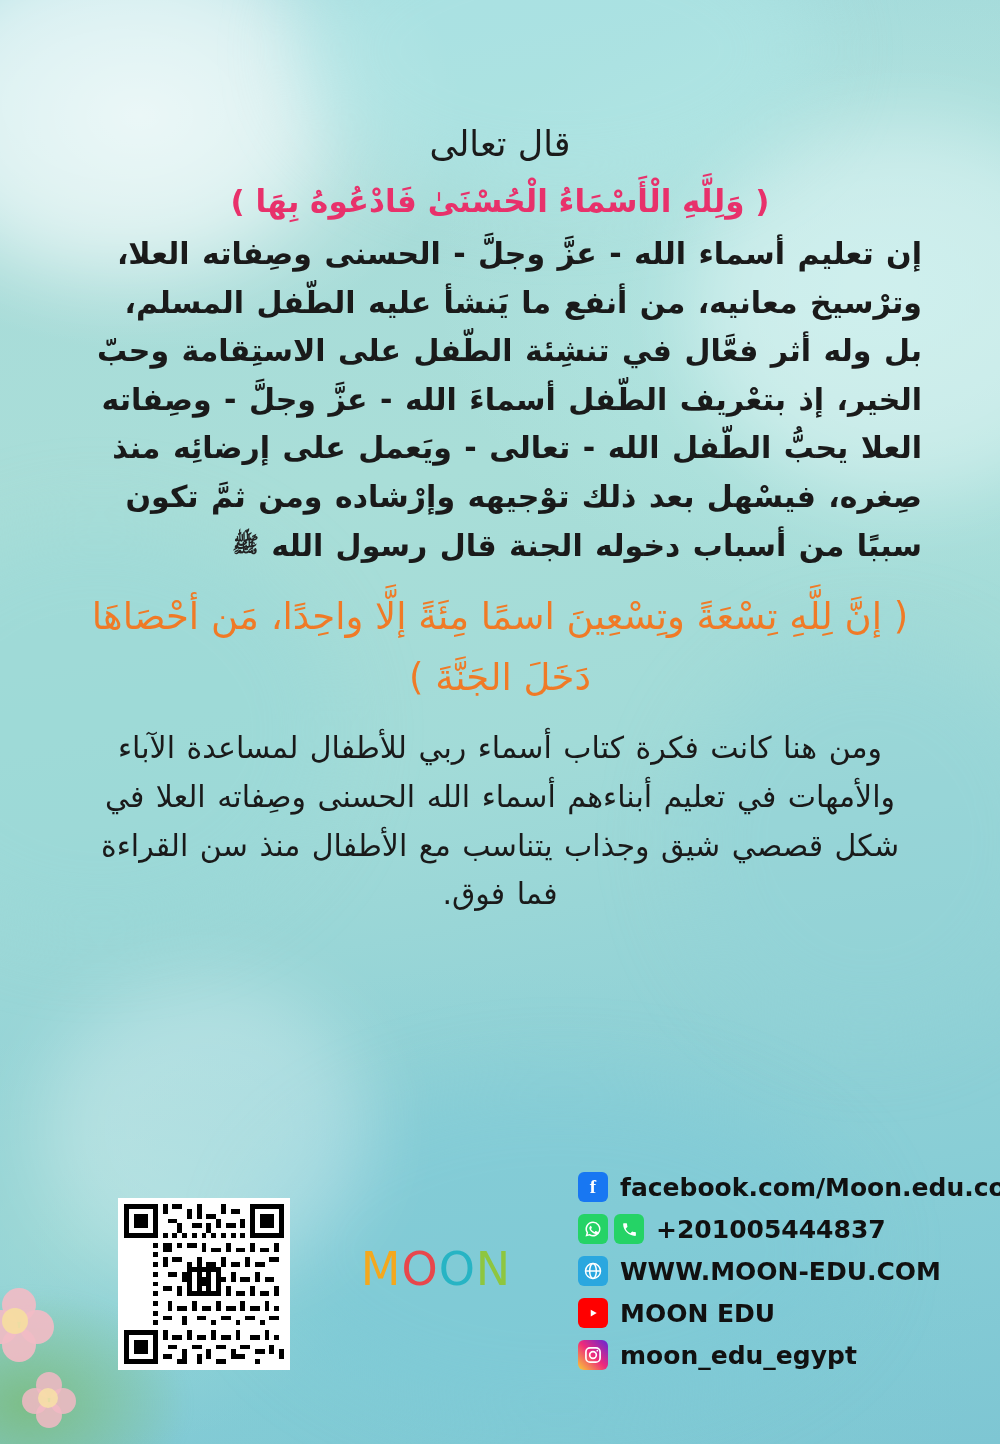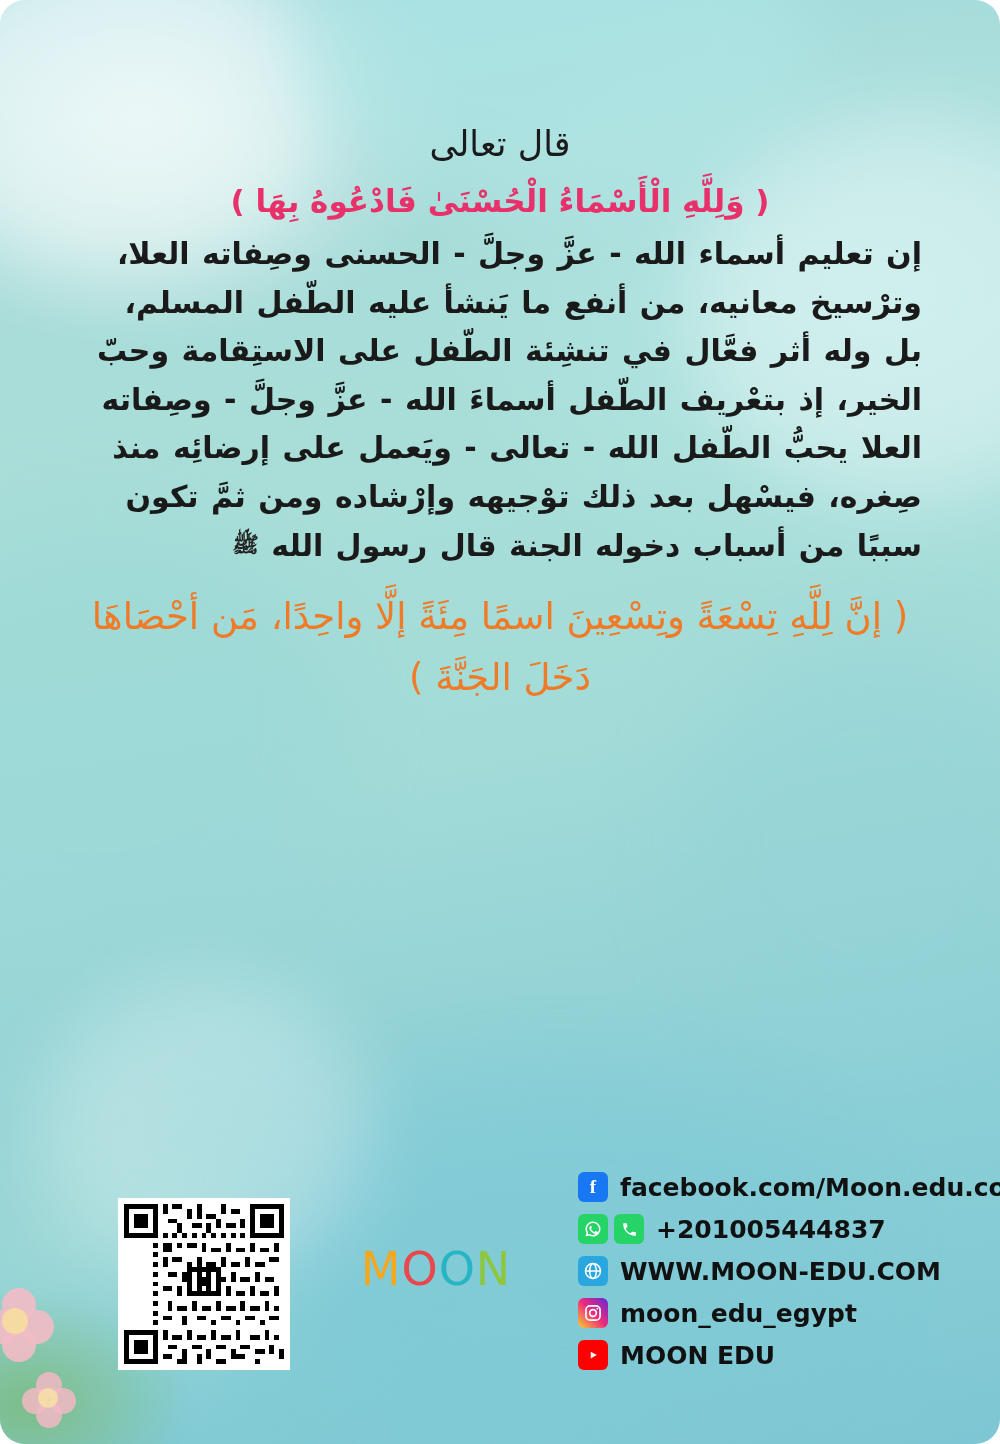--- a/index.html
+++ b/index.html
@@ -24,7 +24,6 @@
       radial-gradient(ellipse 420px 300px at 8% 86%, rgba(168,222,214,0.6) 0%, rgba(168,222,214,0.0) 70%),
       linear-gradient(170deg, #9fd9dd 0%, #a8dcd9 16%, #a9ded8 34%, #a2dbd8 52%, #92d2d6 70%, #87cdd6 84%, #7ec6d3 100%);
     overflow: hidden;
-    border-radius: 25px;
   }
 
   

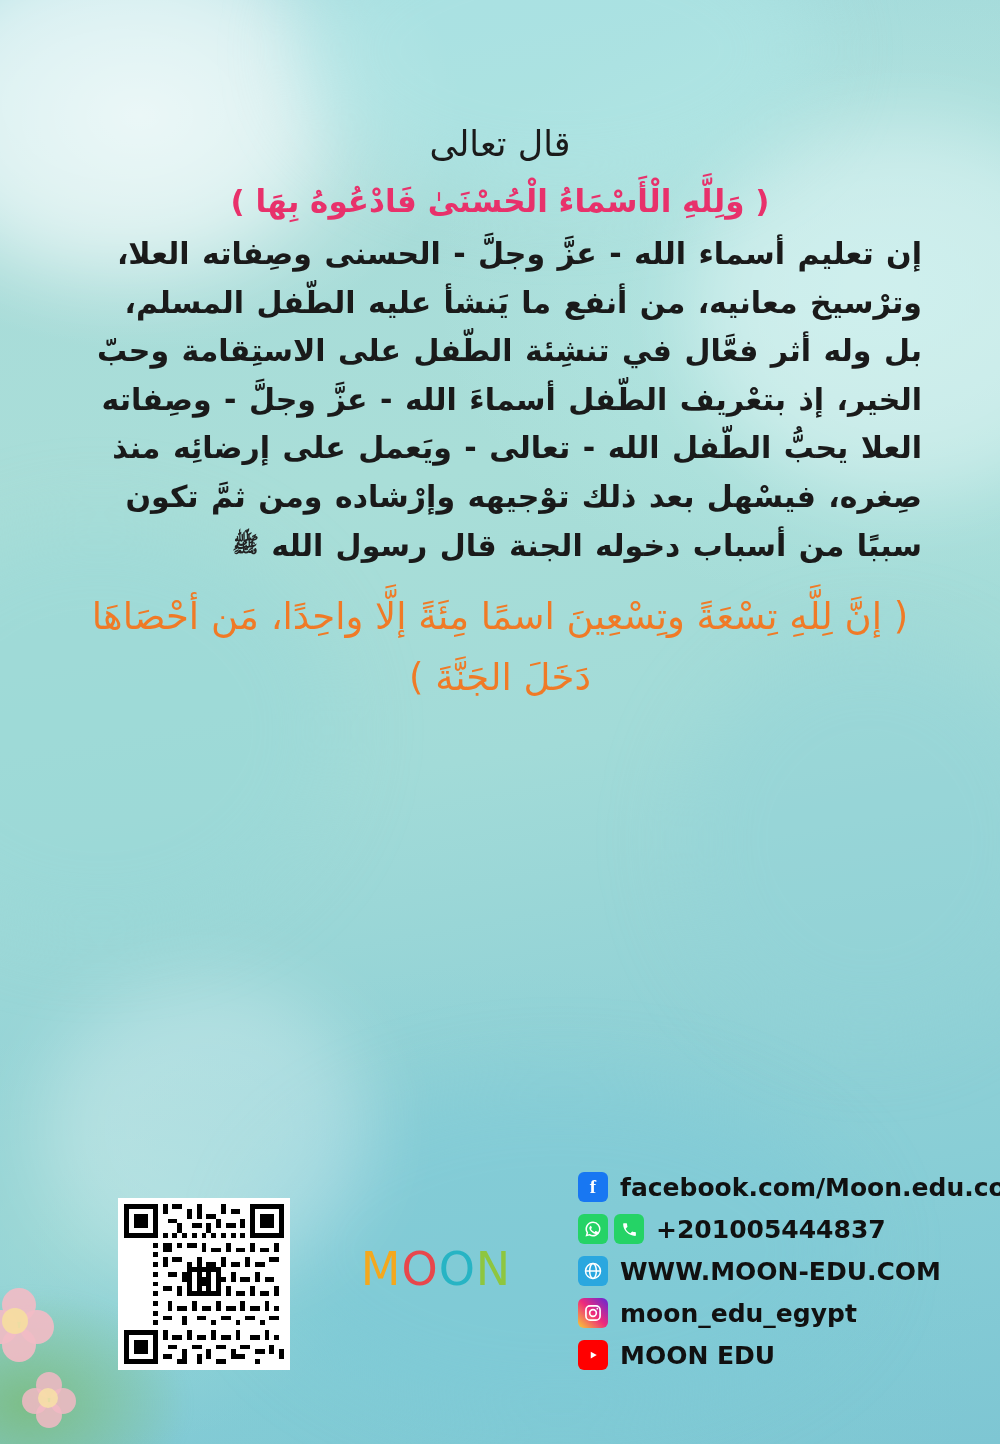--- a/index.html
+++ b/index.html
@@ -268,6 +268,7 @@
       <span class="salla">ﷺ</span>
     </div>
     <div class="hadith">( إنَّ لِلَّهِ تِسْعَةً وتِسْعِينَ اسمًا مِئَةً إلَّا واحِدًا، مَن أحْصَاهَا دَخَلَ الجَنَّةَ )</div>
+    <div class="body-text2">ومن هنا كانت فكرة كتاب أسماء ربي للأطفال لمساعدة الآباء والأمهات في تعليم أبناءهم أسماء الله الحسنى وصِفاته العلا في شكل قصصي شيق وجذاب يتناسب مع الأطفال منذ سن القراءة فما فوق.</div>
   </div>
 
   <div class="footer">

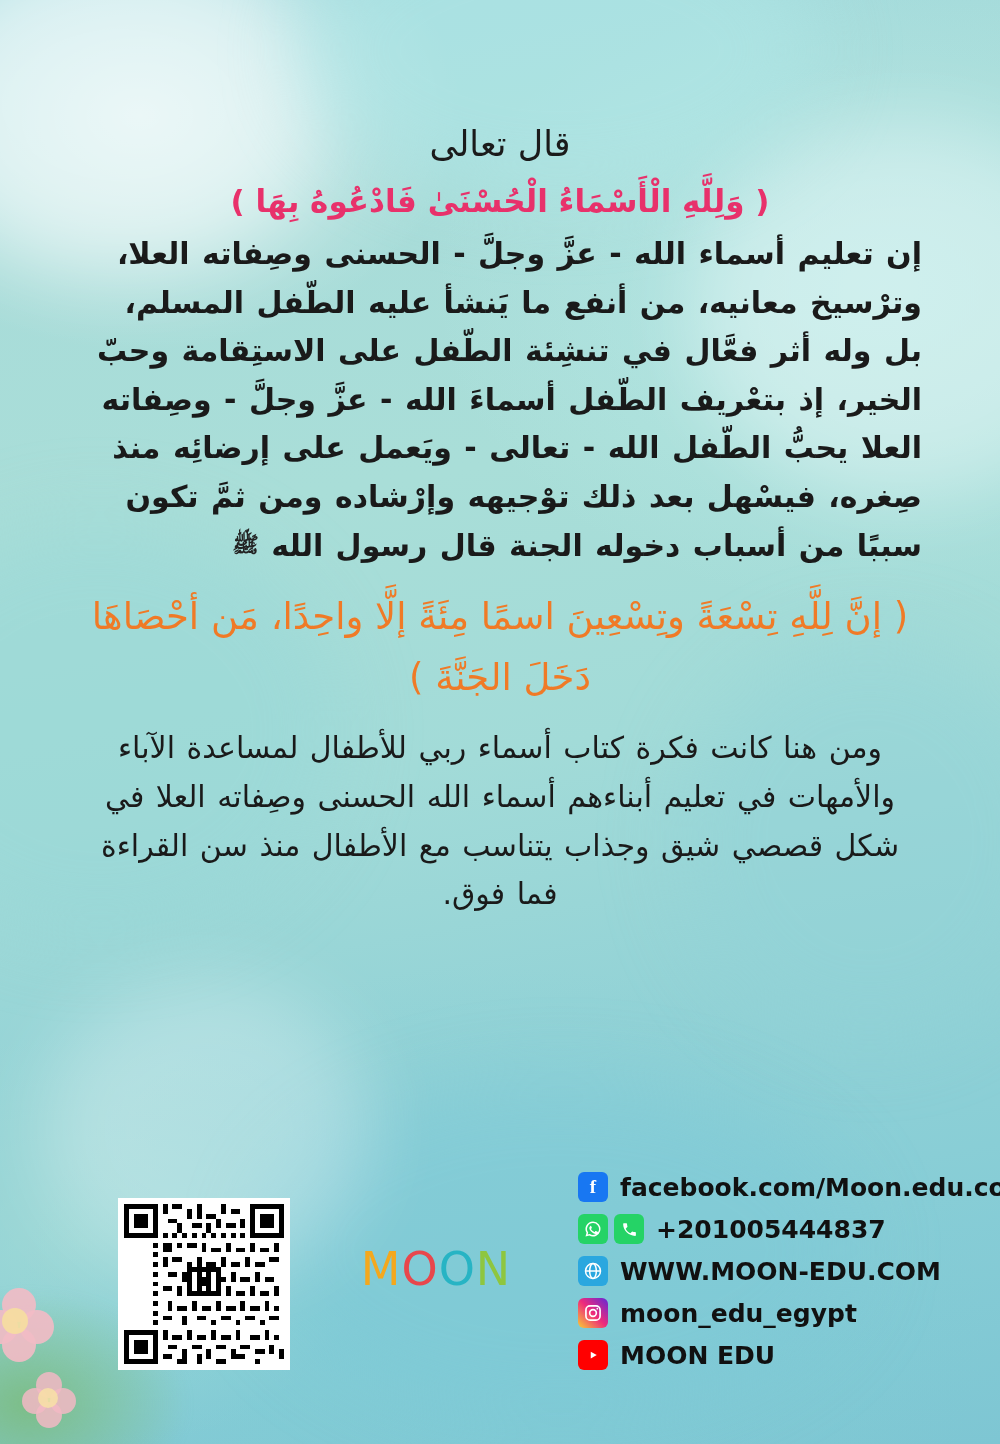--- a/index.html
+++ b/index.html
@@ -464,6 +464,15 @@
       </div>
 
       <div class="crow">
+        <span class="ic ic-yt">
+          <svg width="18" height="18" viewBox="0 0 24 24" fill="#ffffff">
+              <polygon points="9,7.5 17,12 9,16.5"></polygon>
+            </svg>
+        </span>
+        <span class="ctxt">MOON EDU</span>
+      </div>
+
+      <div class="crow">
         <span class="ic ic-ig">
           <svg width="20" height="20" viewBox="0 0 24 24" fill="none" stroke="#ffffff" stroke-width="2">
               <rect x="3.5" y="3.5" width="17" height="17" rx="5"></rect>
@@ -474,15 +483,6 @@
         <span class="ctxt">moon_edu_egypt</span>
       </div>
 
-      <div class="crow">
-        <span class="ic ic-yt">
-          <svg width="18" height="18" viewBox="0 0 24 24" fill="#ffffff">
-              <polygon points="9,7.5 17,12 9,16.5"></polygon>
-            </svg>
-        </span>
-        <span class="ctxt">MOON EDU</span>
-      </div>
-
     </div>
   </div>
 </div>

